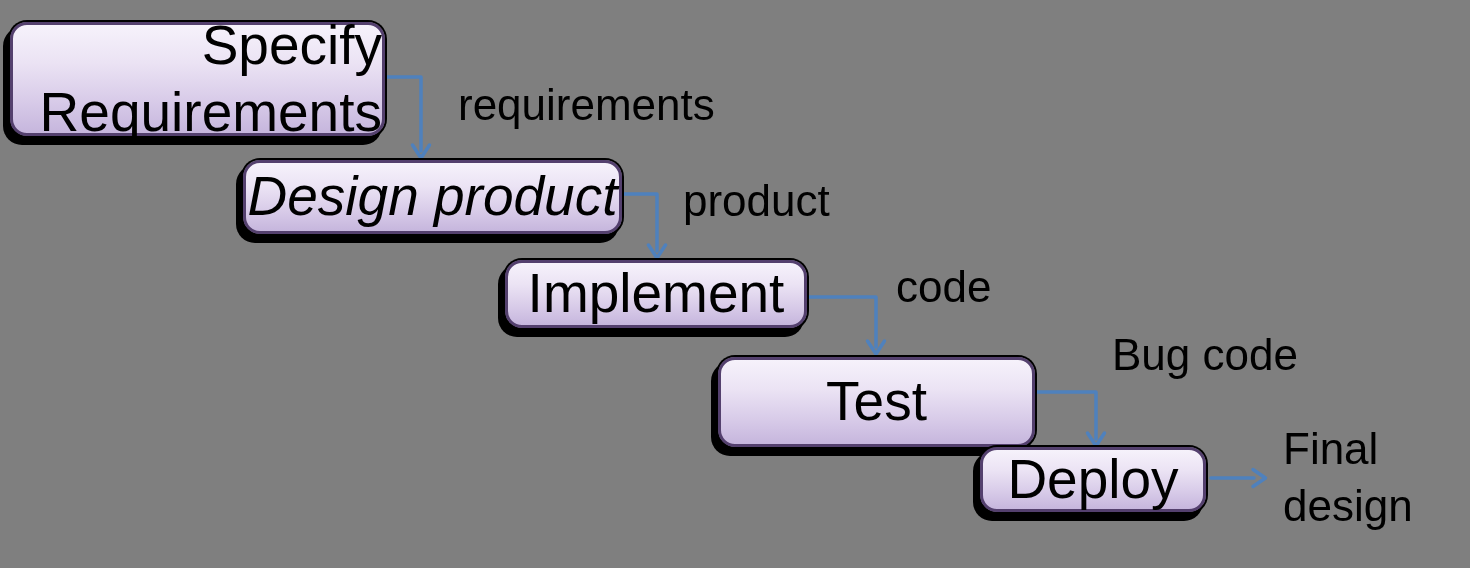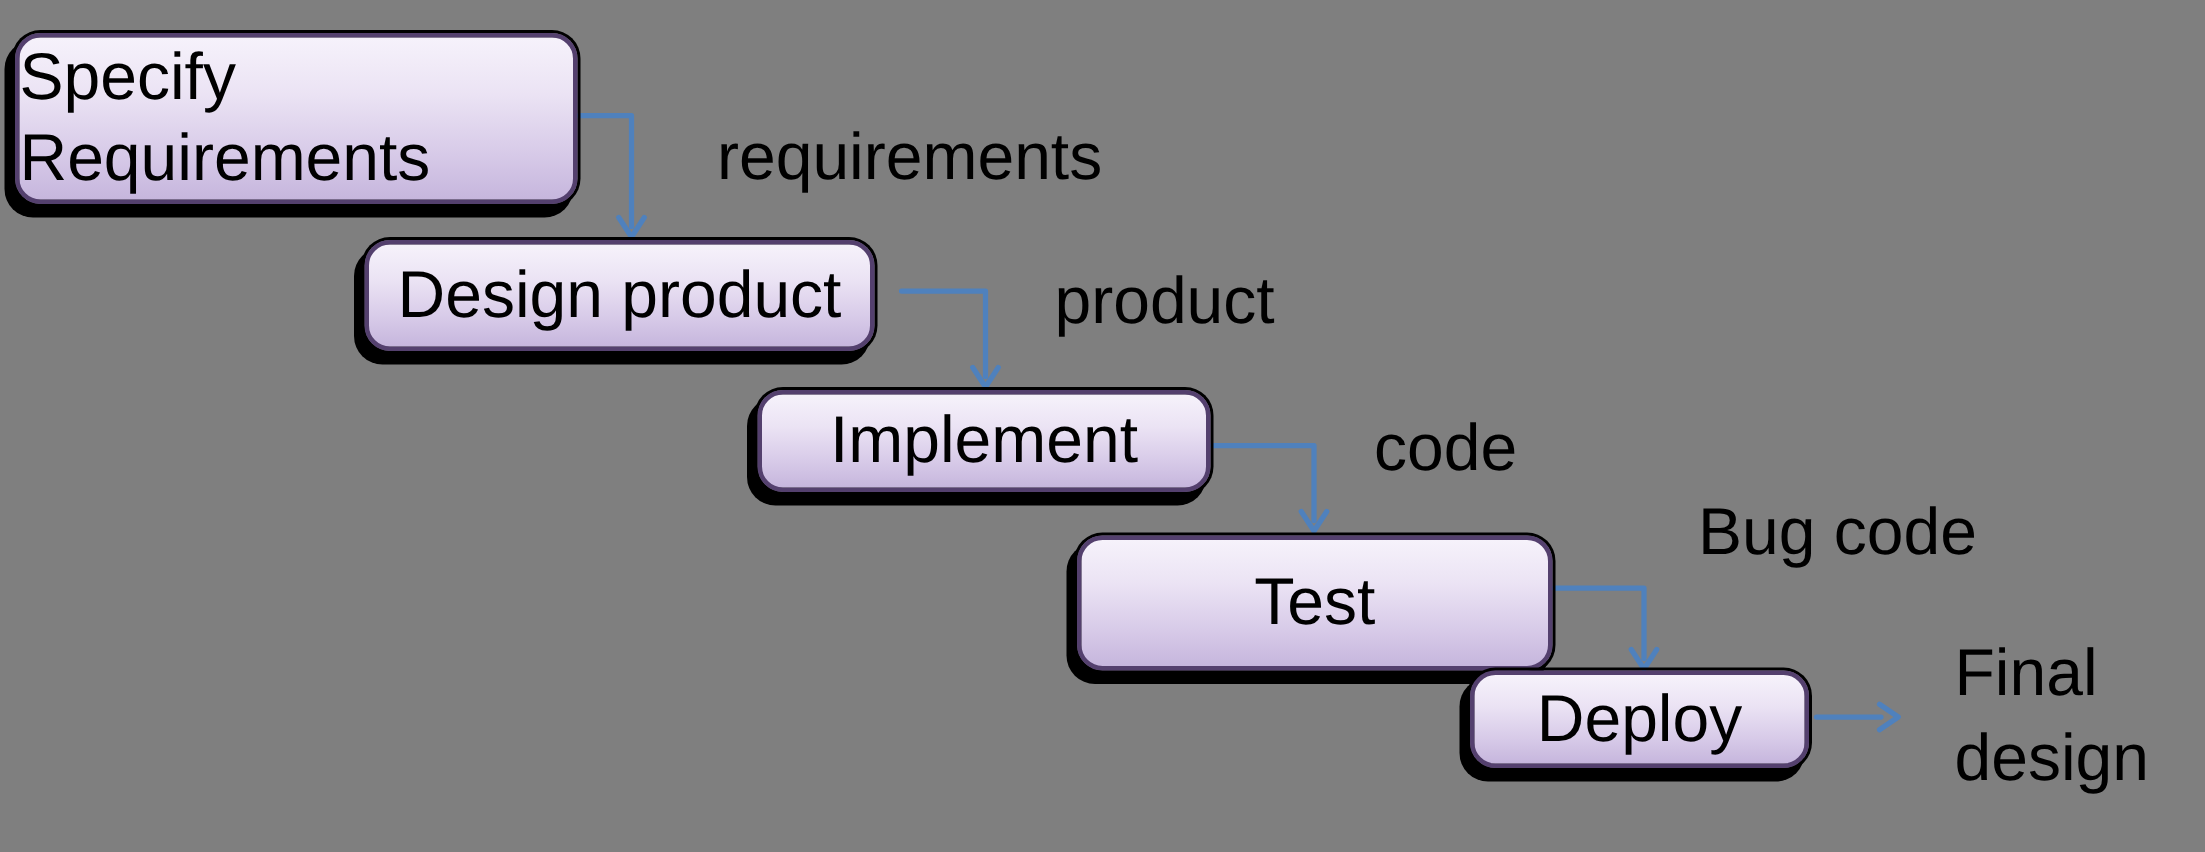--- a/index.html
+++ b/index.html
@@ -29,9 +29,9 @@
     display: flex;
     align-items: center;
     justify-content: center;
-    text-align: left;
+    text-align: right;
     color: #000000;
-    font-size: 44px;
+    font-size: 55px;
     line-height: 1.22;
   }
   #box-1 { left: 10px;  top: 22px;  width: 375px; height: 114px; }

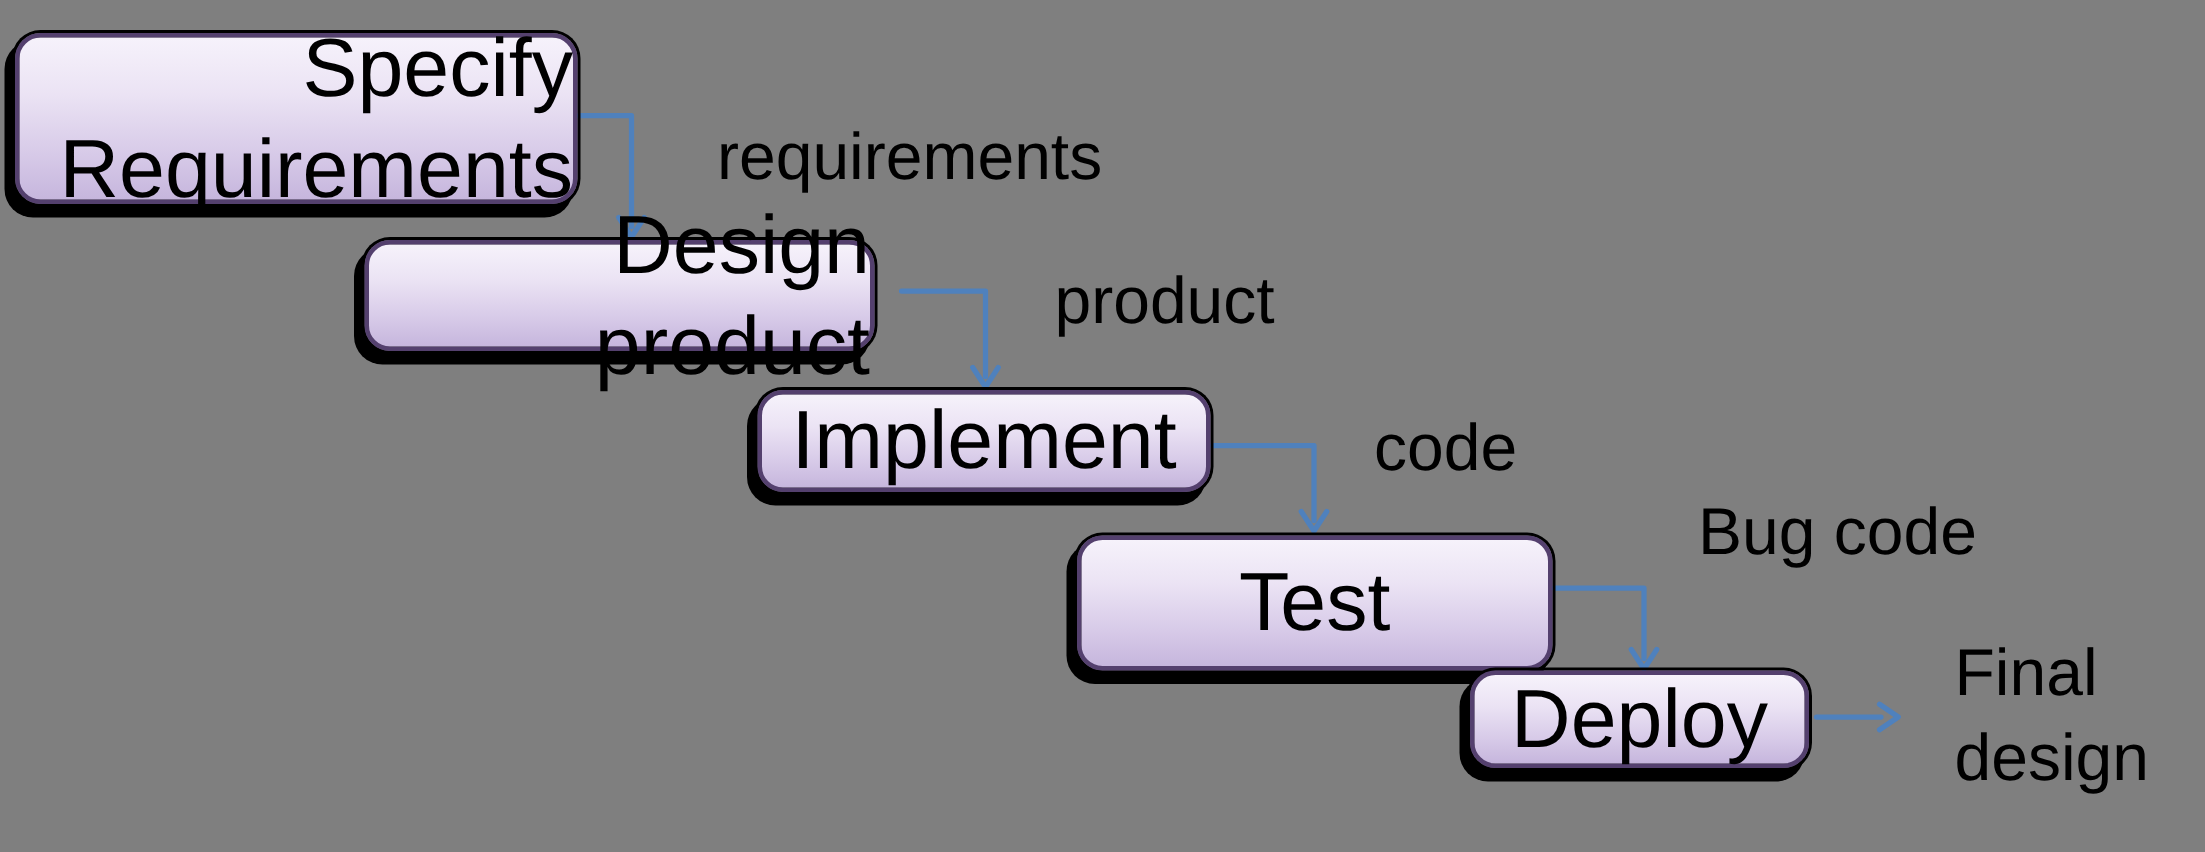--- a/index.html
+++ b/index.html
@@ -46,7 +46,6 @@
     font-size: 44px;
     line-height: 1.3;
     white-space: nowrap;
-    margin-left: 20px;
   }
   #label-1 { left: 458px;  top: 76px;  }
   #label-2 { left: 683px;  top: 172px; }

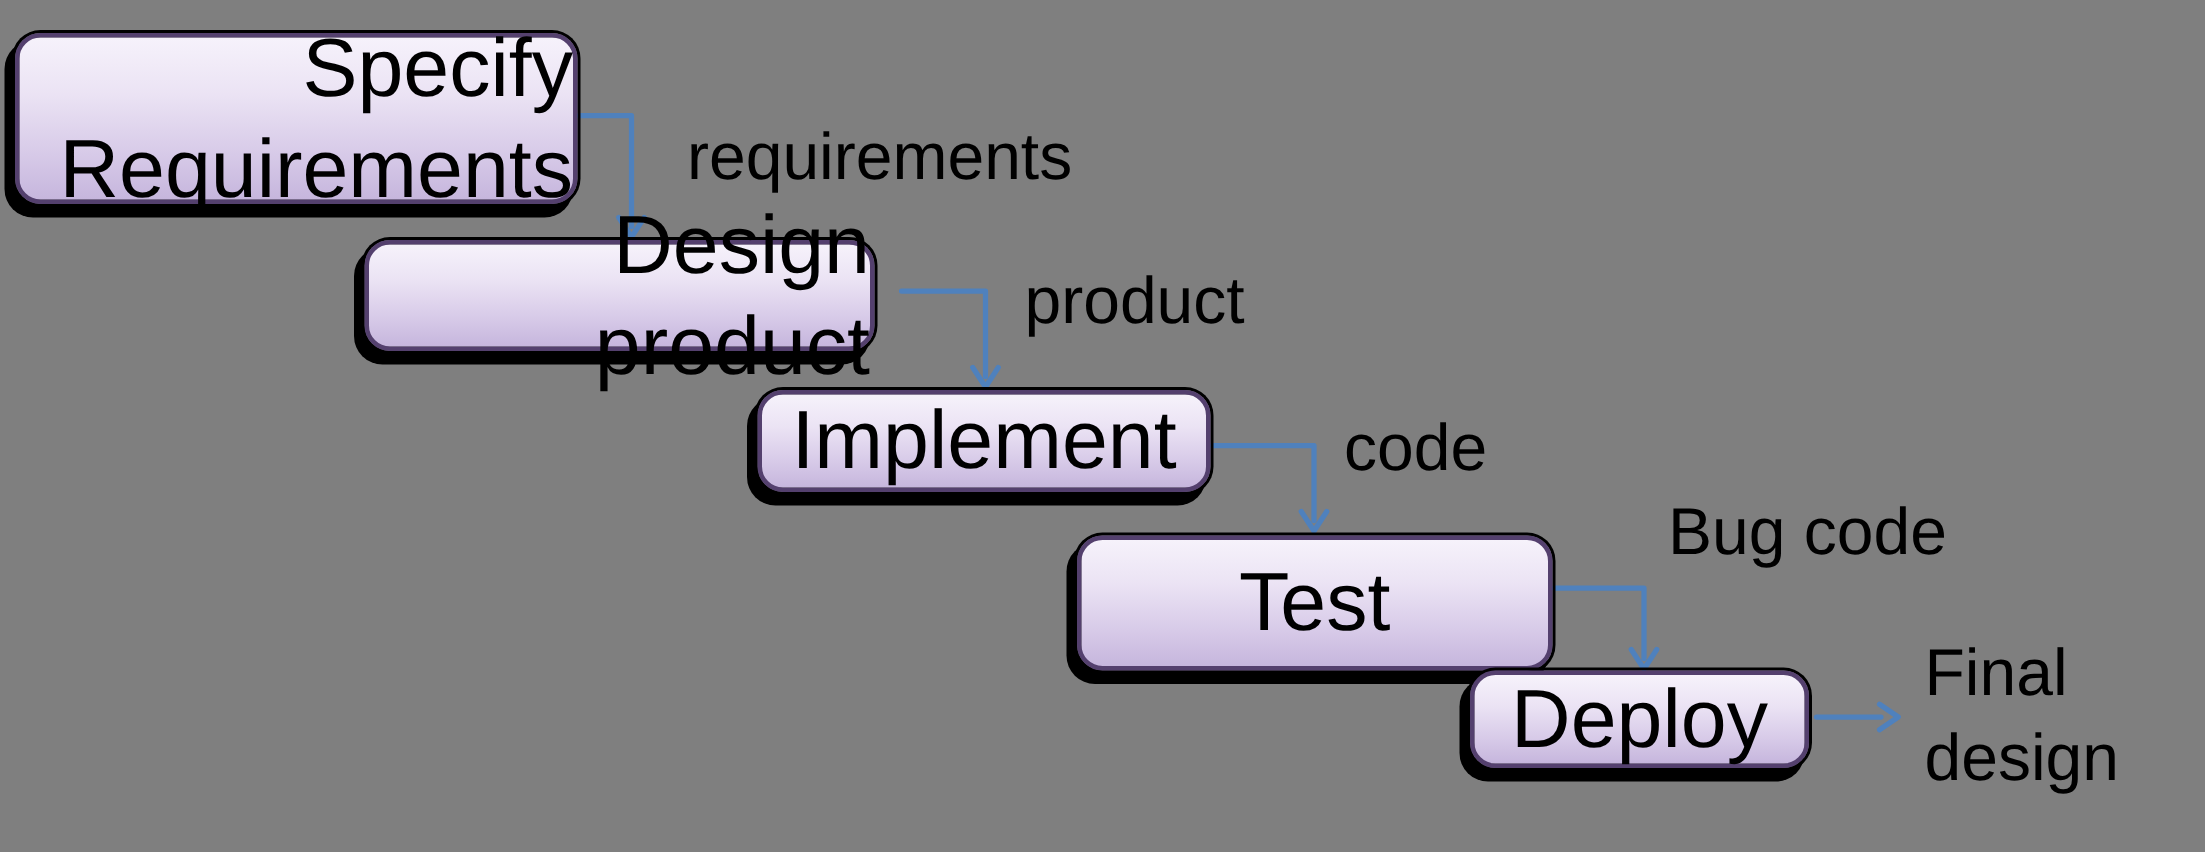--- a/index.html
+++ b/index.html
@@ -35,7 +35,7 @@
     line-height: 1.22;
   }
   #box-1 { left: 10px;  top: 22px;  width: 375px; height: 114px; }
-  #box-2 { left: 243px; top: 160px; width: 340px; height: 74px; }
+  #box-2 { left: 243px; top: 160px; width: 379px; height: 74px; font-style: italic; }
   #box-3 { left: 505px; top: 260px; width: 302px; height: 68px; }
   #box-4 { left: 718px; top: 357px; width: 317px; height: 90px; }
   #box-5 { left: 980px; top: 447px; width: 226px; height: 65px; }

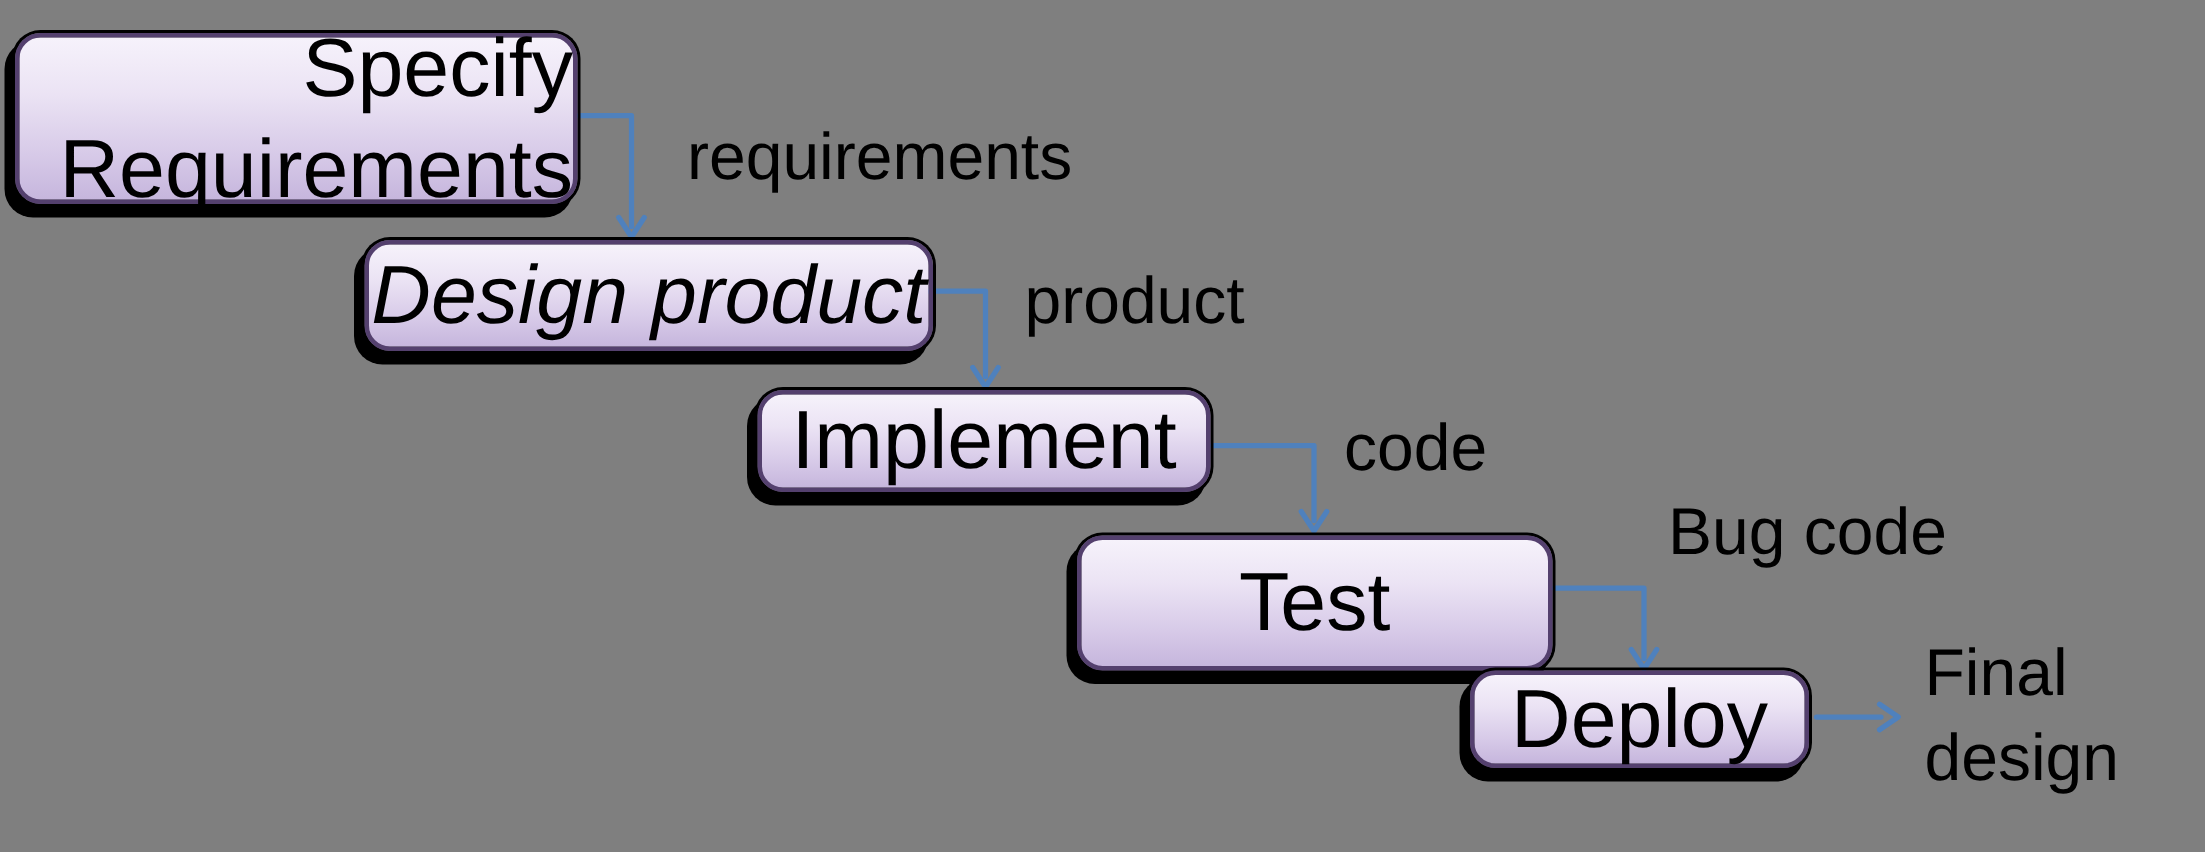--- a/index.html
+++ b/index.html
@@ -49,7 +49,7 @@
   }
   #label-1 { left: 458px;  top: 76px;  }
   #label-2 { left: 683px;  top: 172px; }
-  #label-3 { left: 896px;  top: 270px; }
+  #label-3 { left: 896px;  top: 258px; }
   #label-4 { left: 1112px; top: 326px; }
   #label-5 { left: 1283px; top: 420px; width: 180px; white-space: normal; }
 

